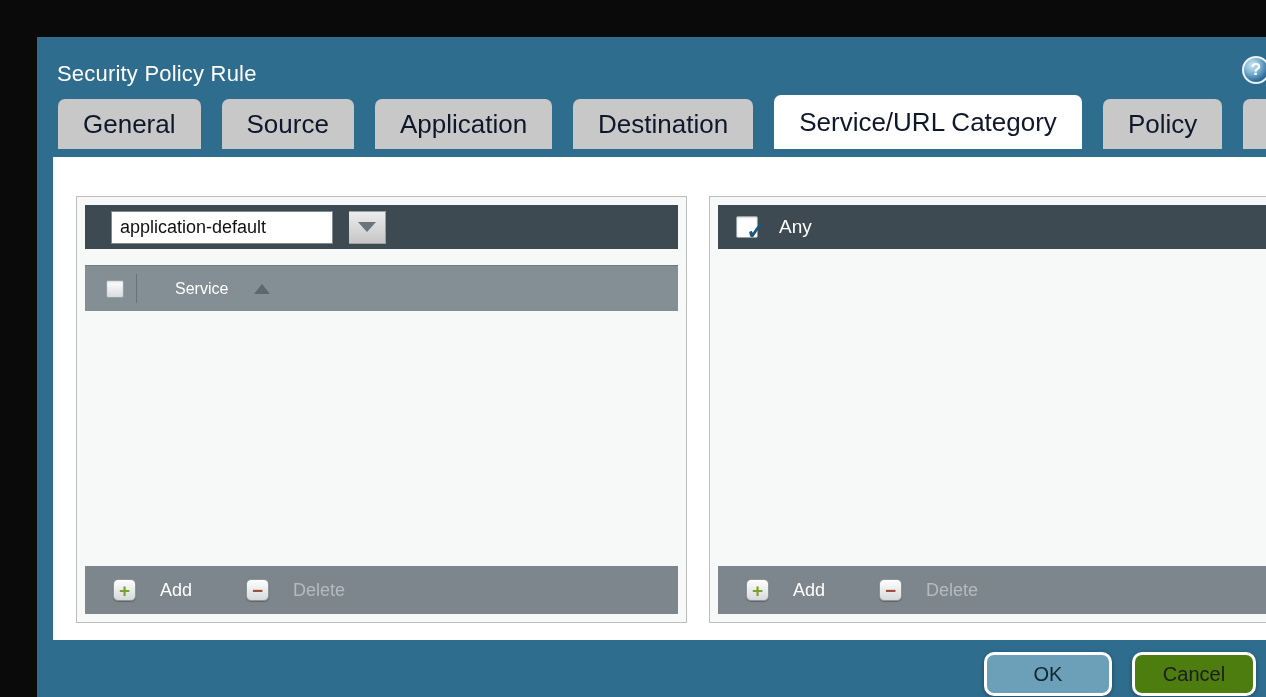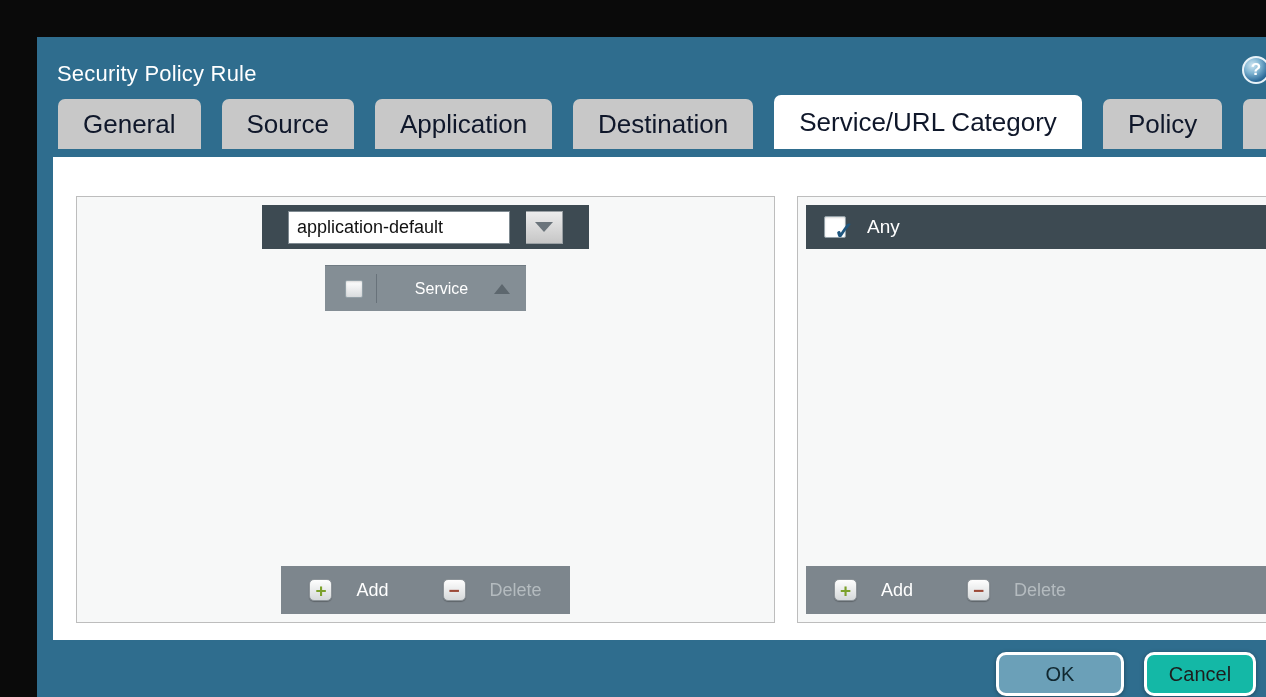--- a/index.html
+++ b/index.html
@@ -25,7 +25,7 @@
   .content { position:absolute; left:8px; top:112px; width:1245px; height:483px; background:#ffffff; }
   .panels { position:absolute; left:7px; top:23px; display:flex; gap:6px; }
   .panel { height:427px; border:1px solid #bdbdbd; display:flex; flex-direction:column; background:#f7f8f8; }
-  .panel.left { width:699px;align-items:center; }
+  .panel.left { width:611px; }
   .panel.right { width:604px; }
 
   .topbar { height:44px; background:#3d4a52; display:flex; align-items:center; padding:0 10px; flex:none; }

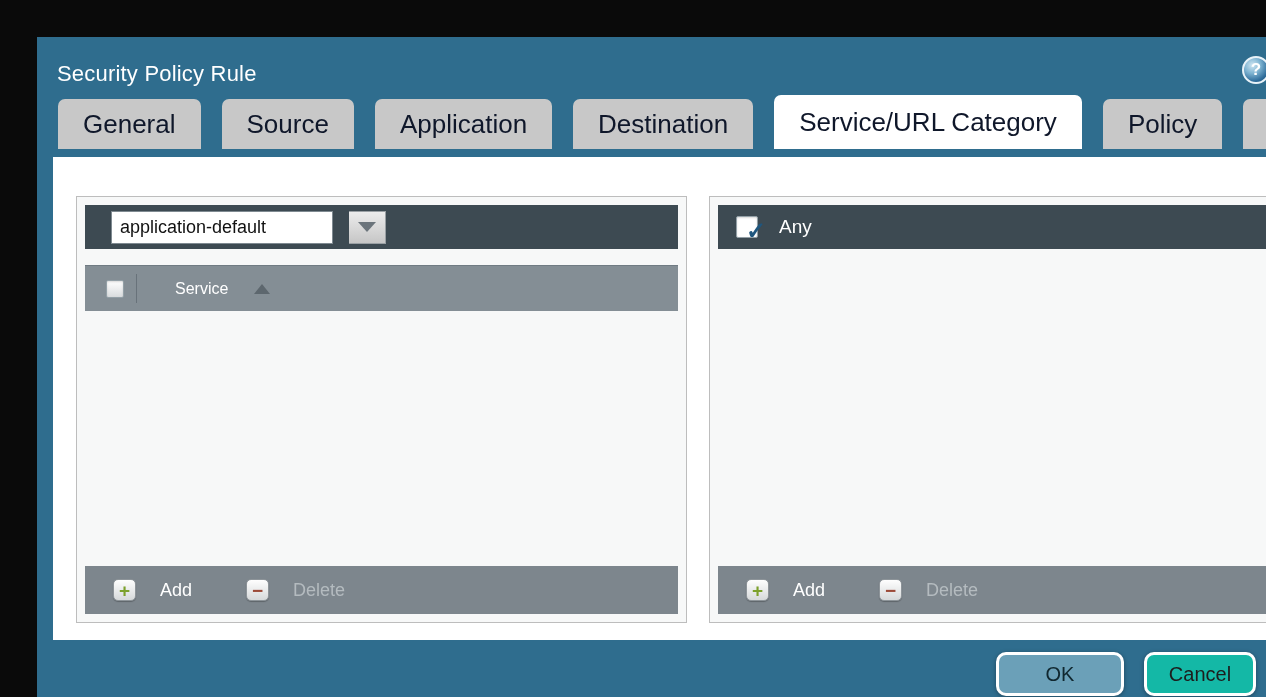--- a/index.html
+++ b/index.html
@@ -69,7 +69,7 @@
          display:flex; align-items:center; justify-content:center; cursor:pointer;
          box-shadow:0 1px 4px rgba(0,0,0,0.35); font-family:"Liberation Sans", sans-serif; }
   .btn.ok { width:128px; background:#6ba0b8; color:#10272f; }
-  .btn.cancel { width:112px; background:#14b8a6; color:#1d1d1d; }
+  .btn.cancel { width:124px; background:#4d7c0f; color:#1d1d1d; }
 </style>
 </head>
 <body>

